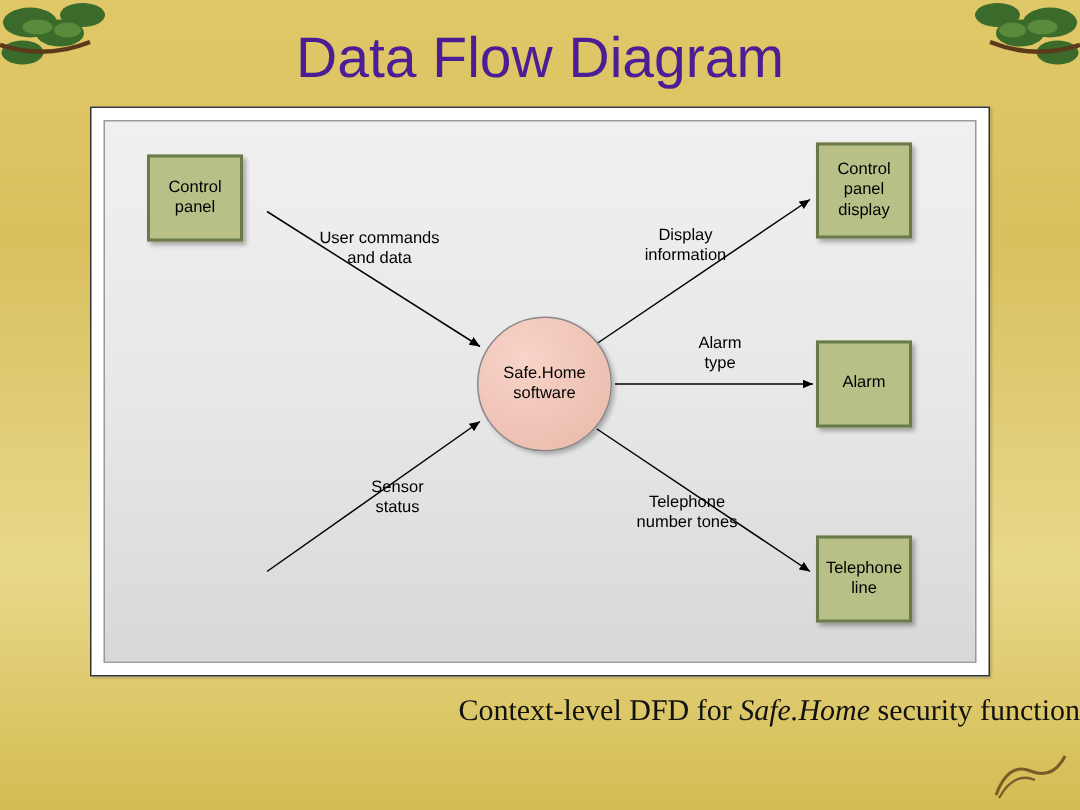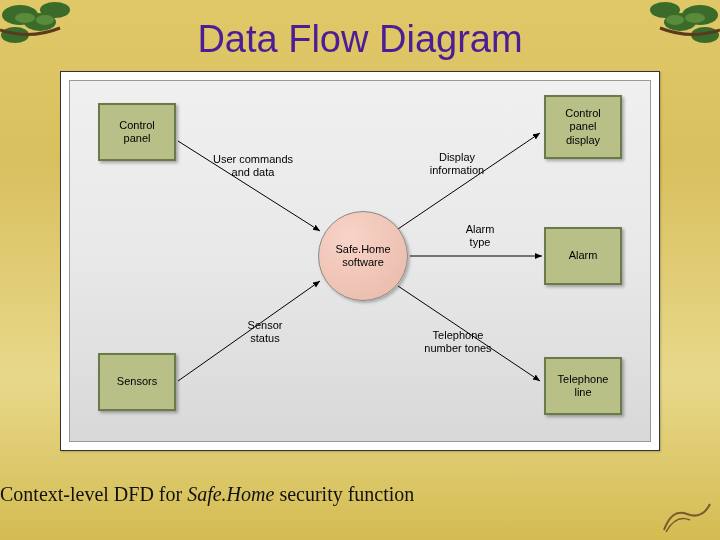--- a/index.html
+++ b/index.html
@@ -47,7 +47,7 @@
   }
   .entity {
     position: absolute;
-    width: 78px;
+    width: 64px;
     height: 58px;
     background: #b8c088;
     border: 2px solid #6b7a4a;

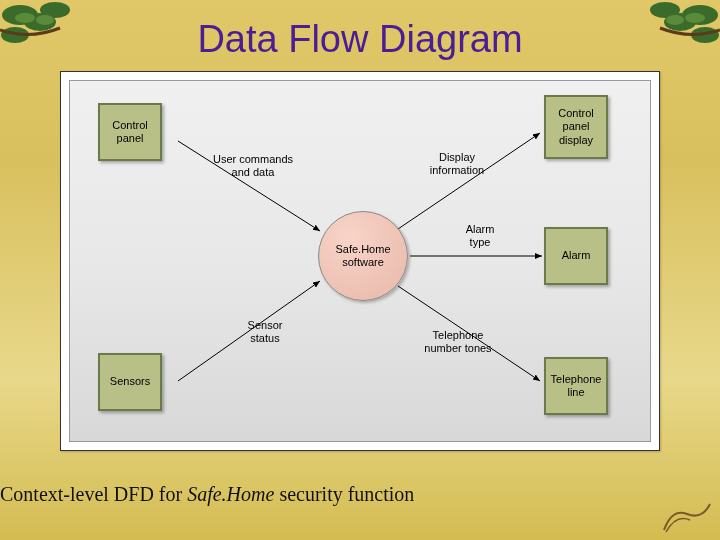--- a/index.html
+++ b/index.html
@@ -160,9 +160,6 @@
     <div class="entity" style="left:28px; top:22px;">
       <span>Control<br>panel</span>
     </div>
-    <div class="entity" style="left:28px; top:272px;">
-      <span>Sensors</span>
-    </div>
 
     <div class="entity" style="left:474px; top:14px; height:64px;">
       <span>Control<br>panel<br>display</span>

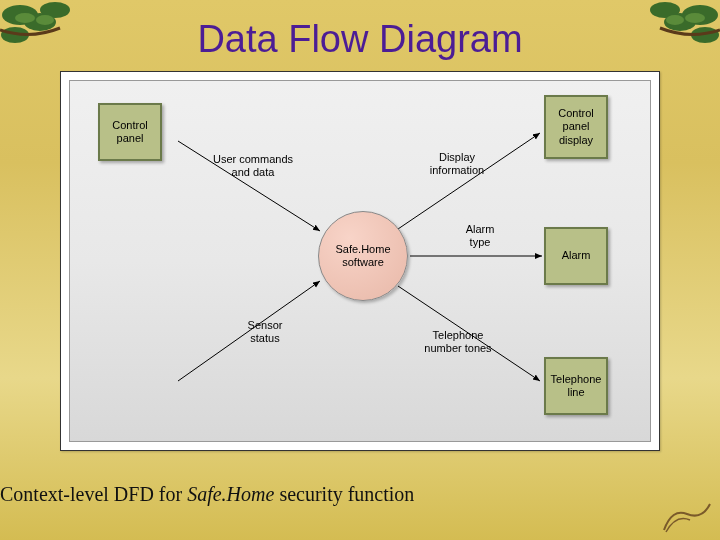--- a/index.html
+++ b/index.html
@@ -84,10 +84,10 @@
     line-height: 1.2;
   }
   .caption {
-    text-align: left;
+    text-align: right;
     font-size: 20px;
     color: #111;
-    margin-top: 32px;
+    margin-top: 12px;
   }
   .caption .italic { font-style: italic; }
   svg.arrows {

